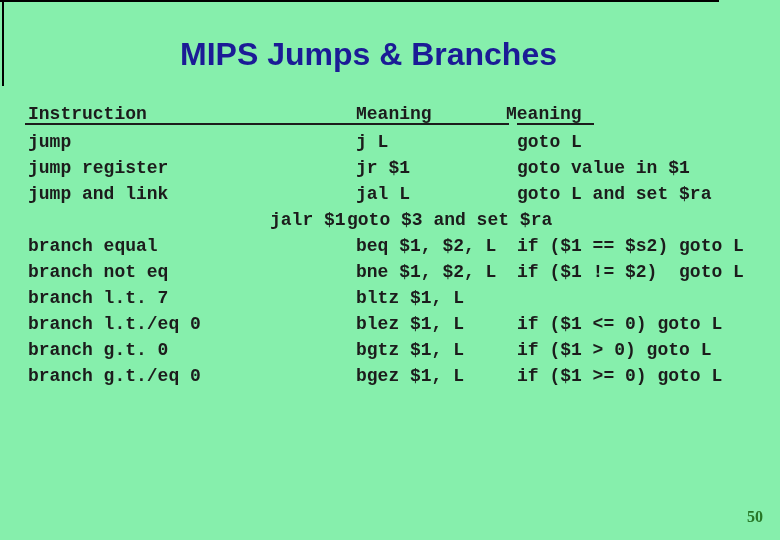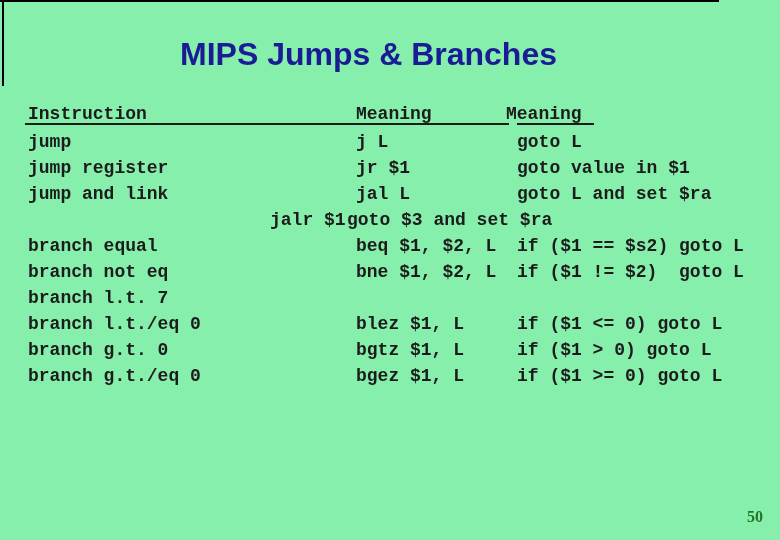--- a/index.html
+++ b/index.html
@@ -121,6 +121,7 @@
       </div>
       <div class="t-row">
         <span class="col-i">branch l.t. 7</span>
+        <span class="col-e">bltz $1, L</span>
       </div>
       <div class="t-row">
         <span class="col-i">branch l.t./eq 0</span>

